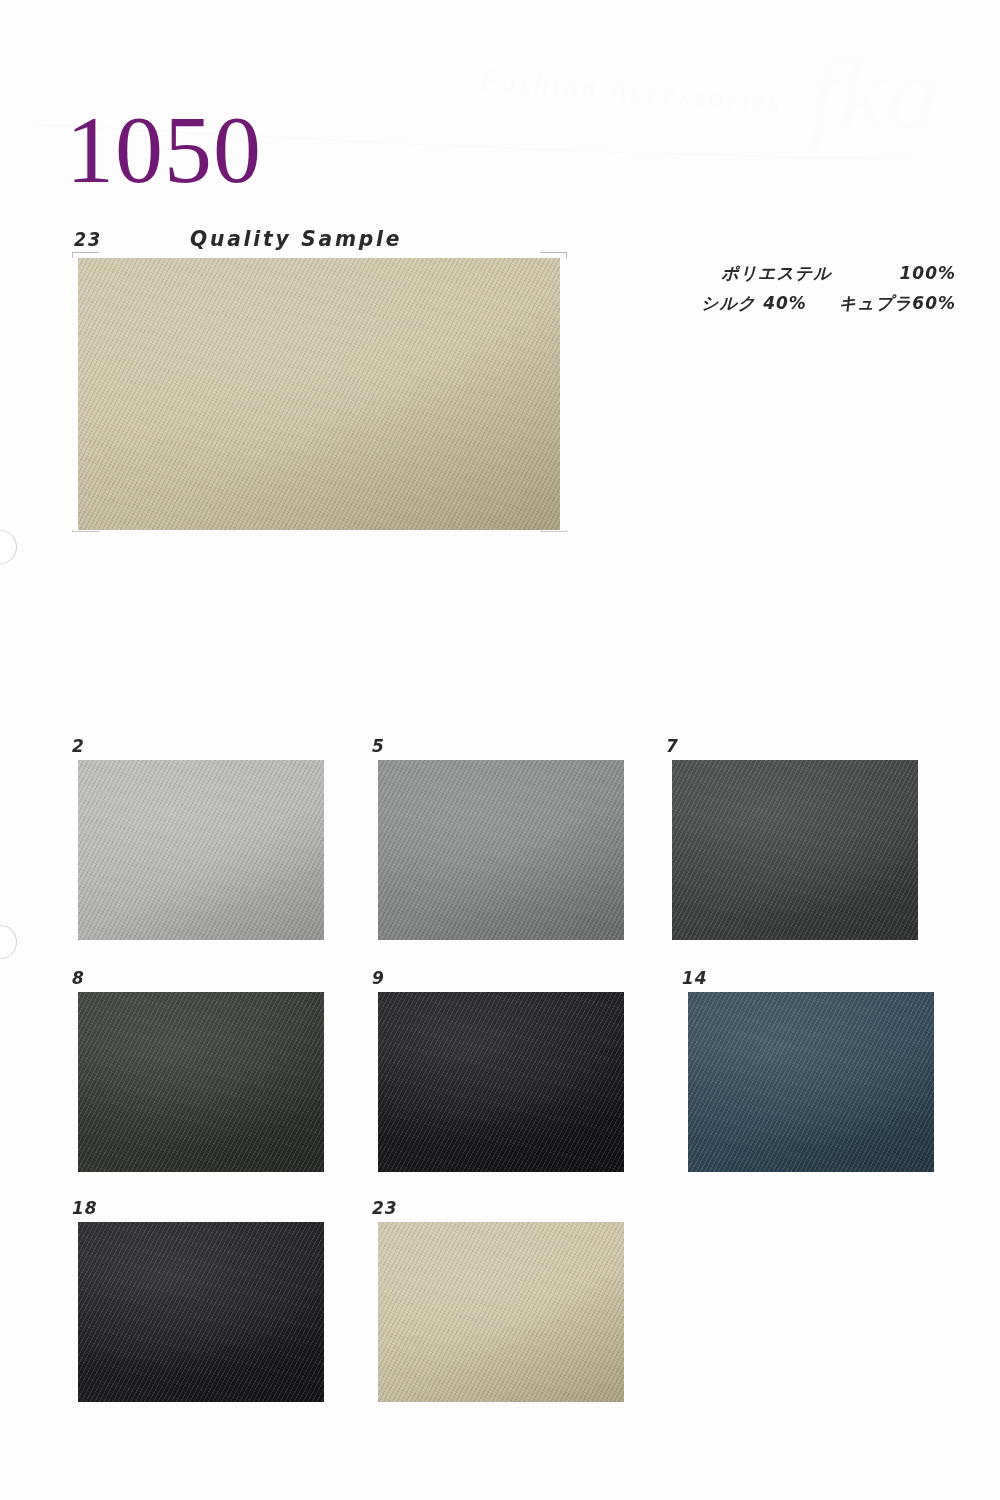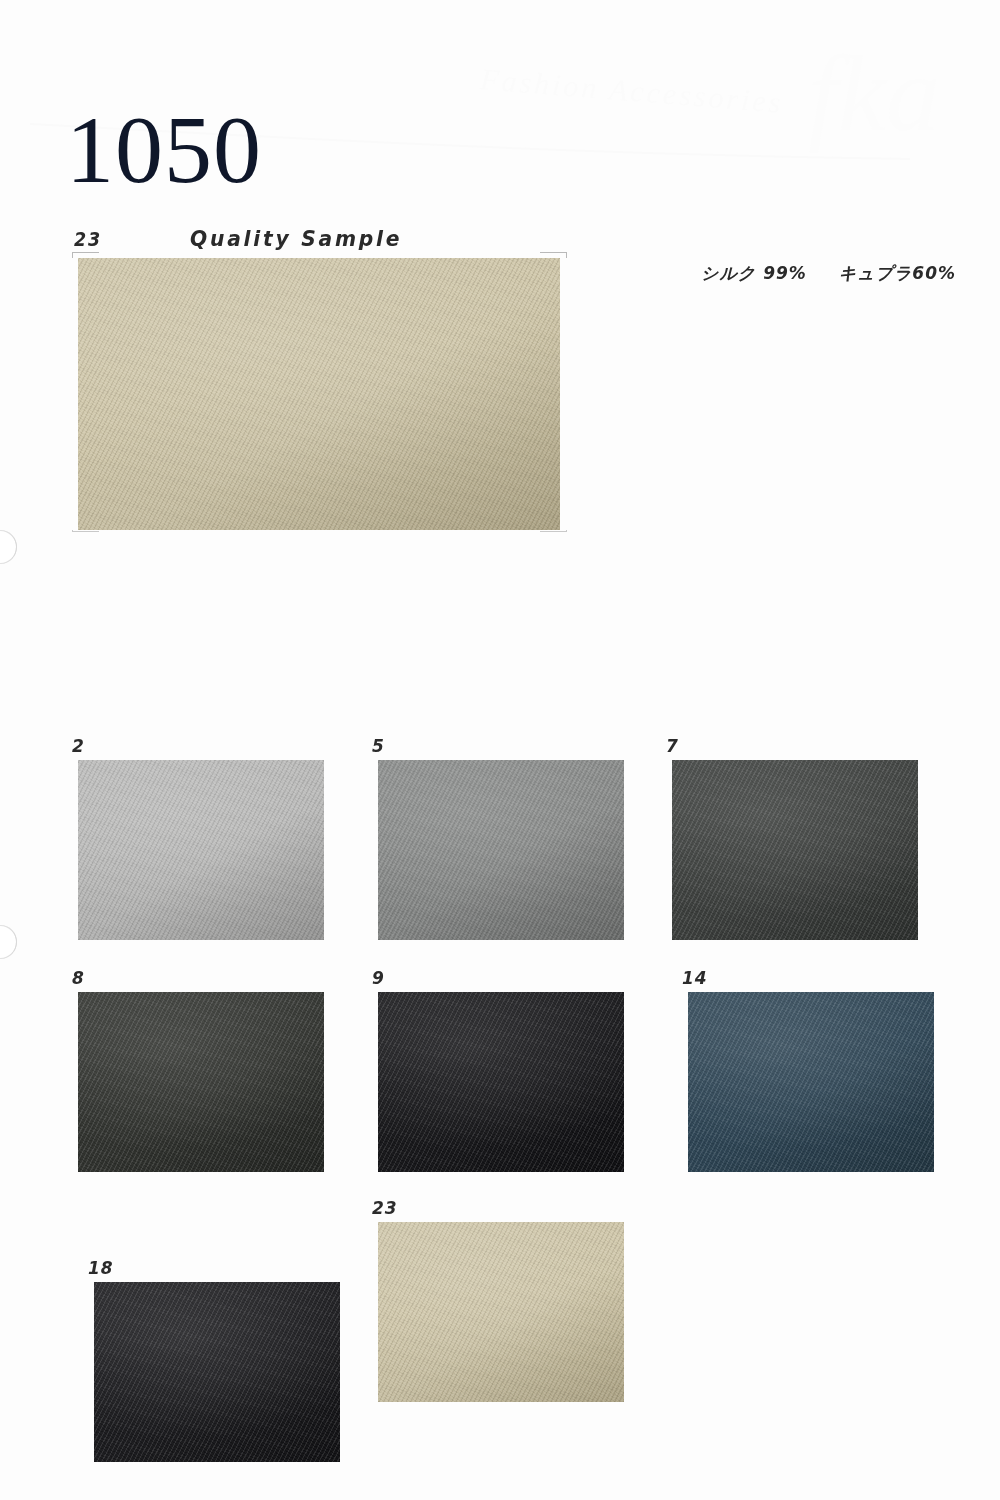--- a/index.html
+++ b/index.html
@@ -75,7 +75,7 @@
     font-family: "Liberation Serif", serif;
     font-size: 96px;
     line-height: 1;
-    color: #0f172a;
+    color: #701a75;
     letter-spacing: 1px;
   }
 

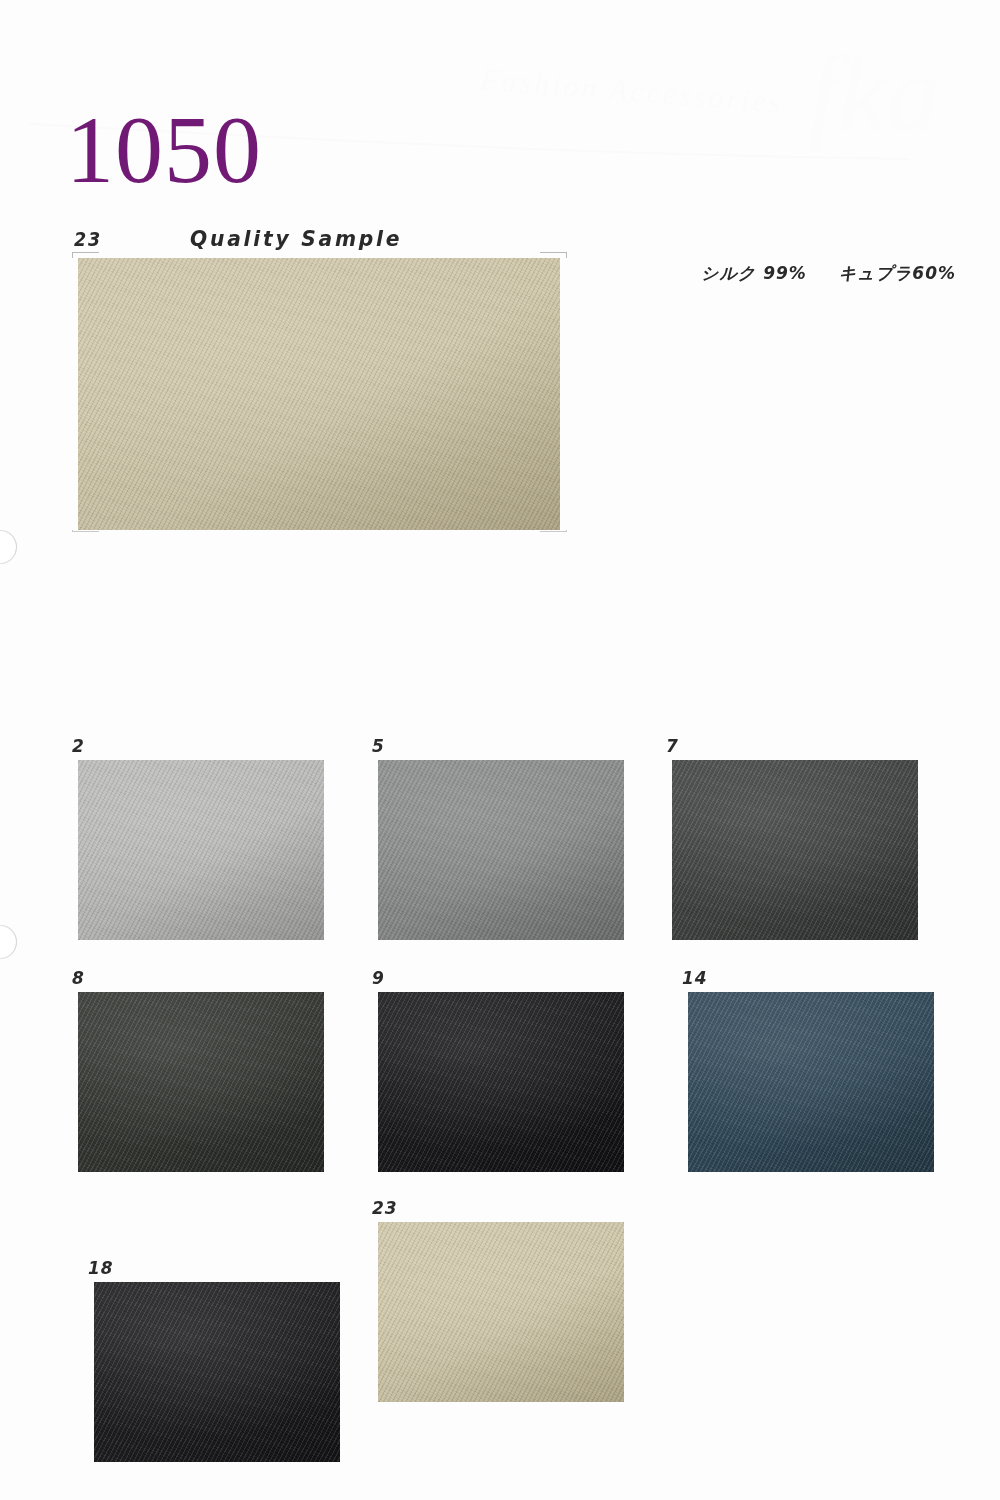--- a/index.html
+++ b/index.html
@@ -282,6 +282,11 @@
 
   <div id="spec-block">
     <div class="spec-line">
+      <span class="spec-name">ポリエステル</span>
+      <span class="spec-gap-wide"></span>
+      <span>100%</span>
+    </div>
+    <div class="spec-line">
       <span>シルク 99%</span>
       <span class="spec-gap"></span>
       <span>キュプラ60%</span>

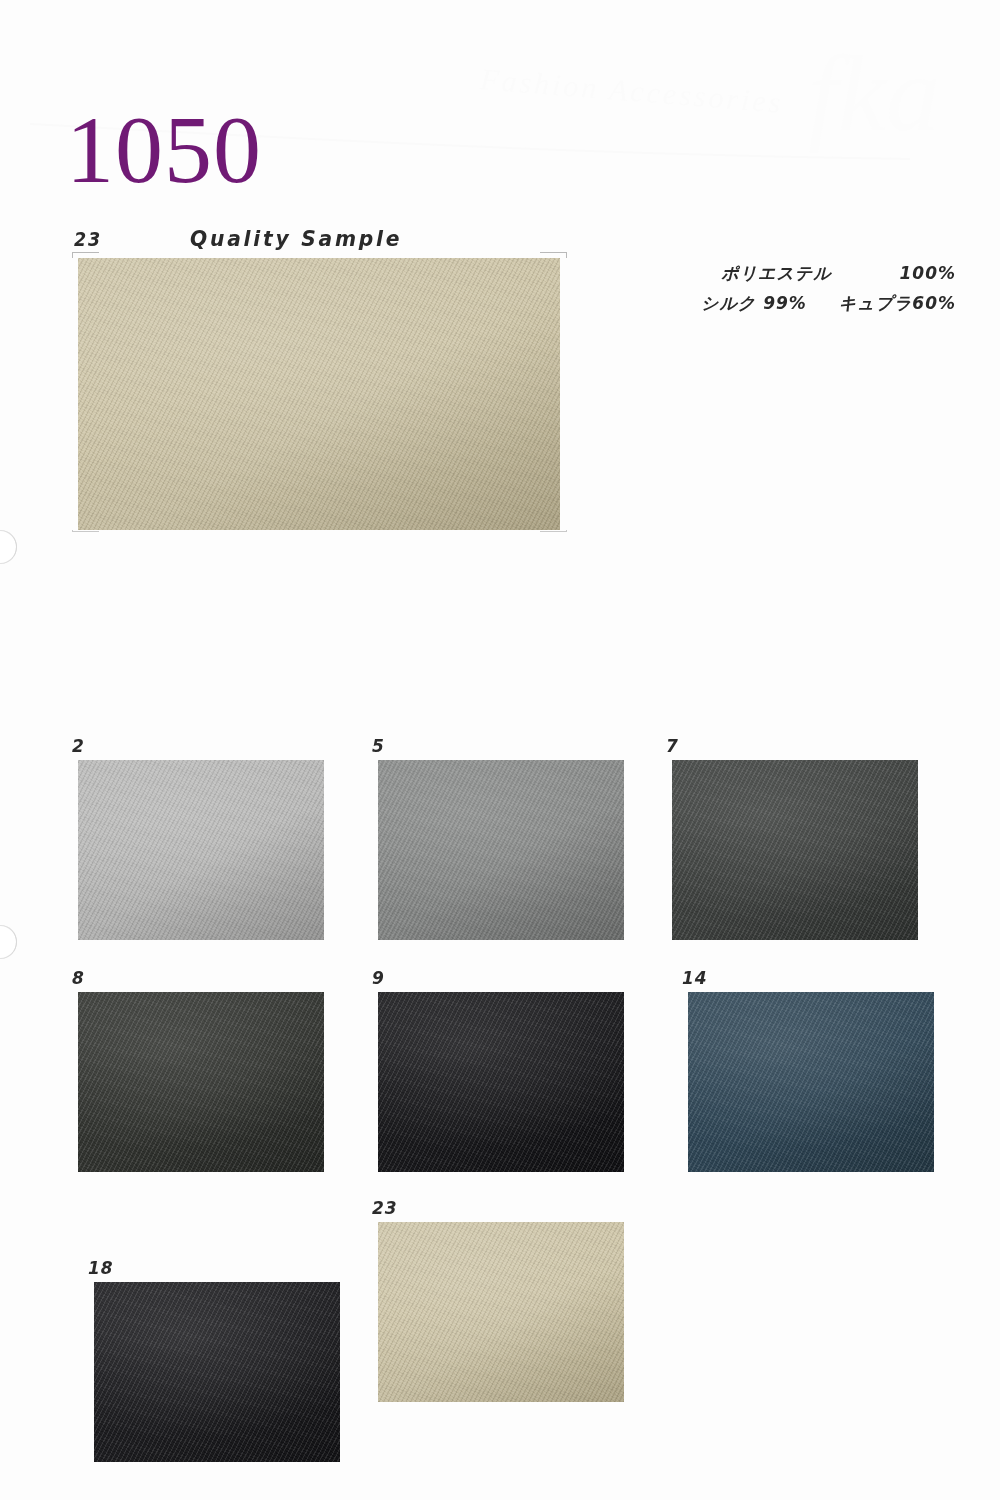--- a/index.html
+++ b/index.html
@@ -287,7 +287,7 @@
       <span>100%</span>
     </div>
     <div class="spec-line">
-      <span>シルク 99%</span>
+      <span>シルク 40%</span>
       <span class="spec-gap"></span>
       <span>キュプラ60%</span>
     </div>

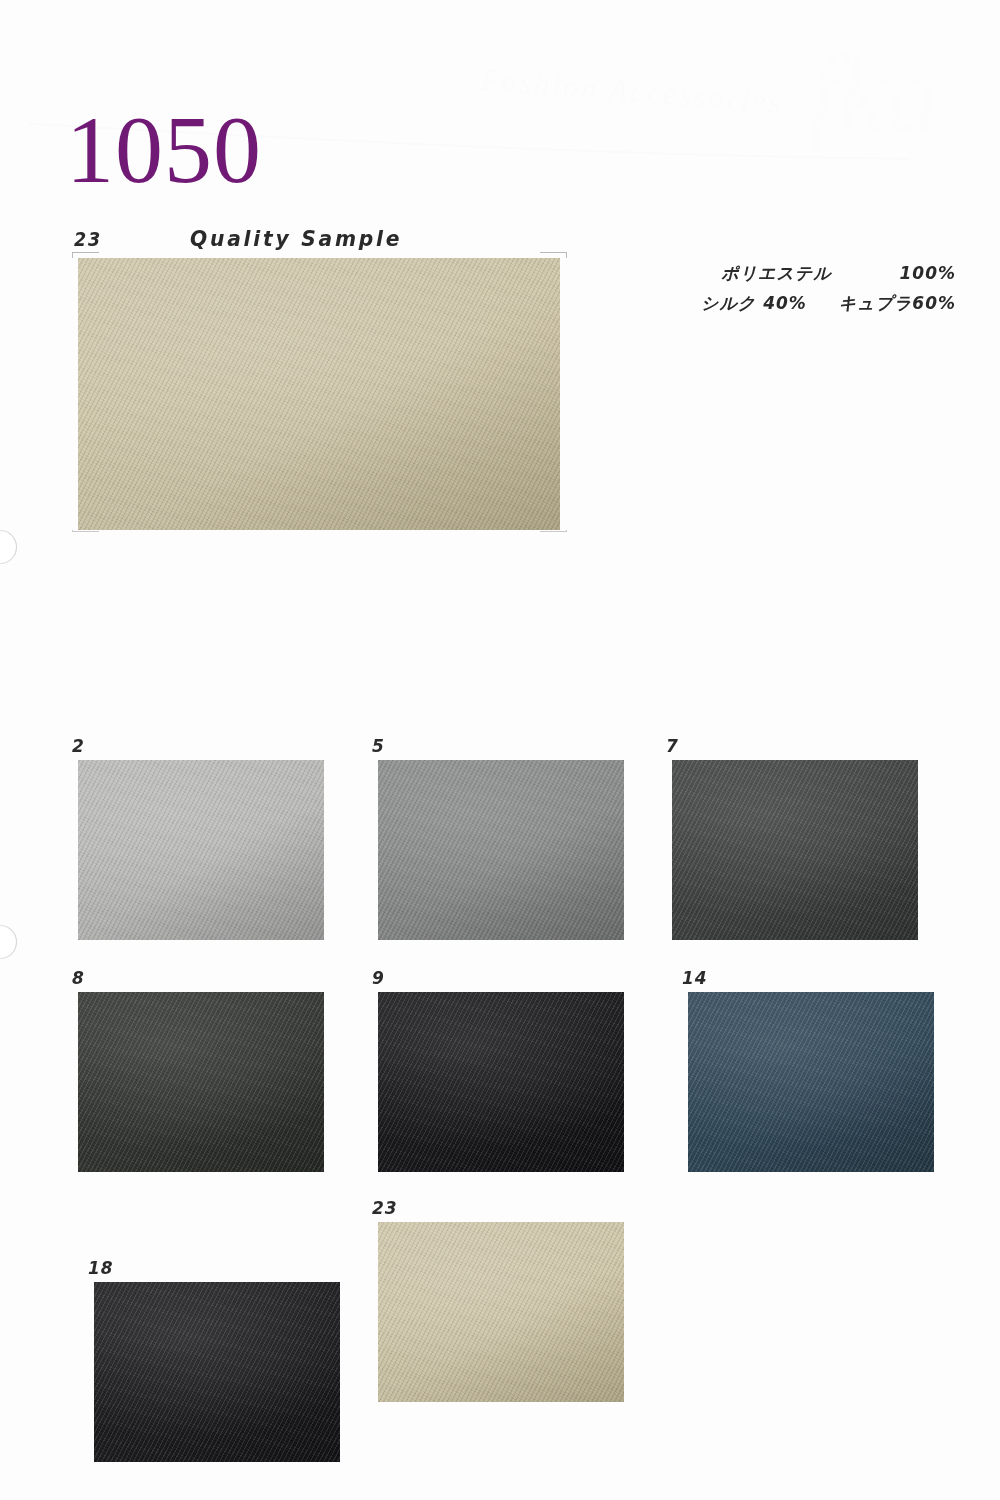--- a/index.html
+++ b/index.html
@@ -374,7 +374,7 @@
           <div class="edge-v right"></div>
         </div>
       </div>
-      <div class="grid-cell" style="left: 66px; top: 1258px; width: 270px; height: 210px; margin-left: 16px;">
+      <div class="grid-cell" style="left: 66px; top: 1198px; width: 270px; height: 210px;">
         <div class="cell-code">18</div>
         <div class="swatch" style="width: 258px; height: 180px;">
           <div class="cloth" style="background: linear-gradient(150deg, rgb(27, 27, 30) 0%, rgb(27, 27, 30) 55%, rgb(16, 16, 19) 100%);">

